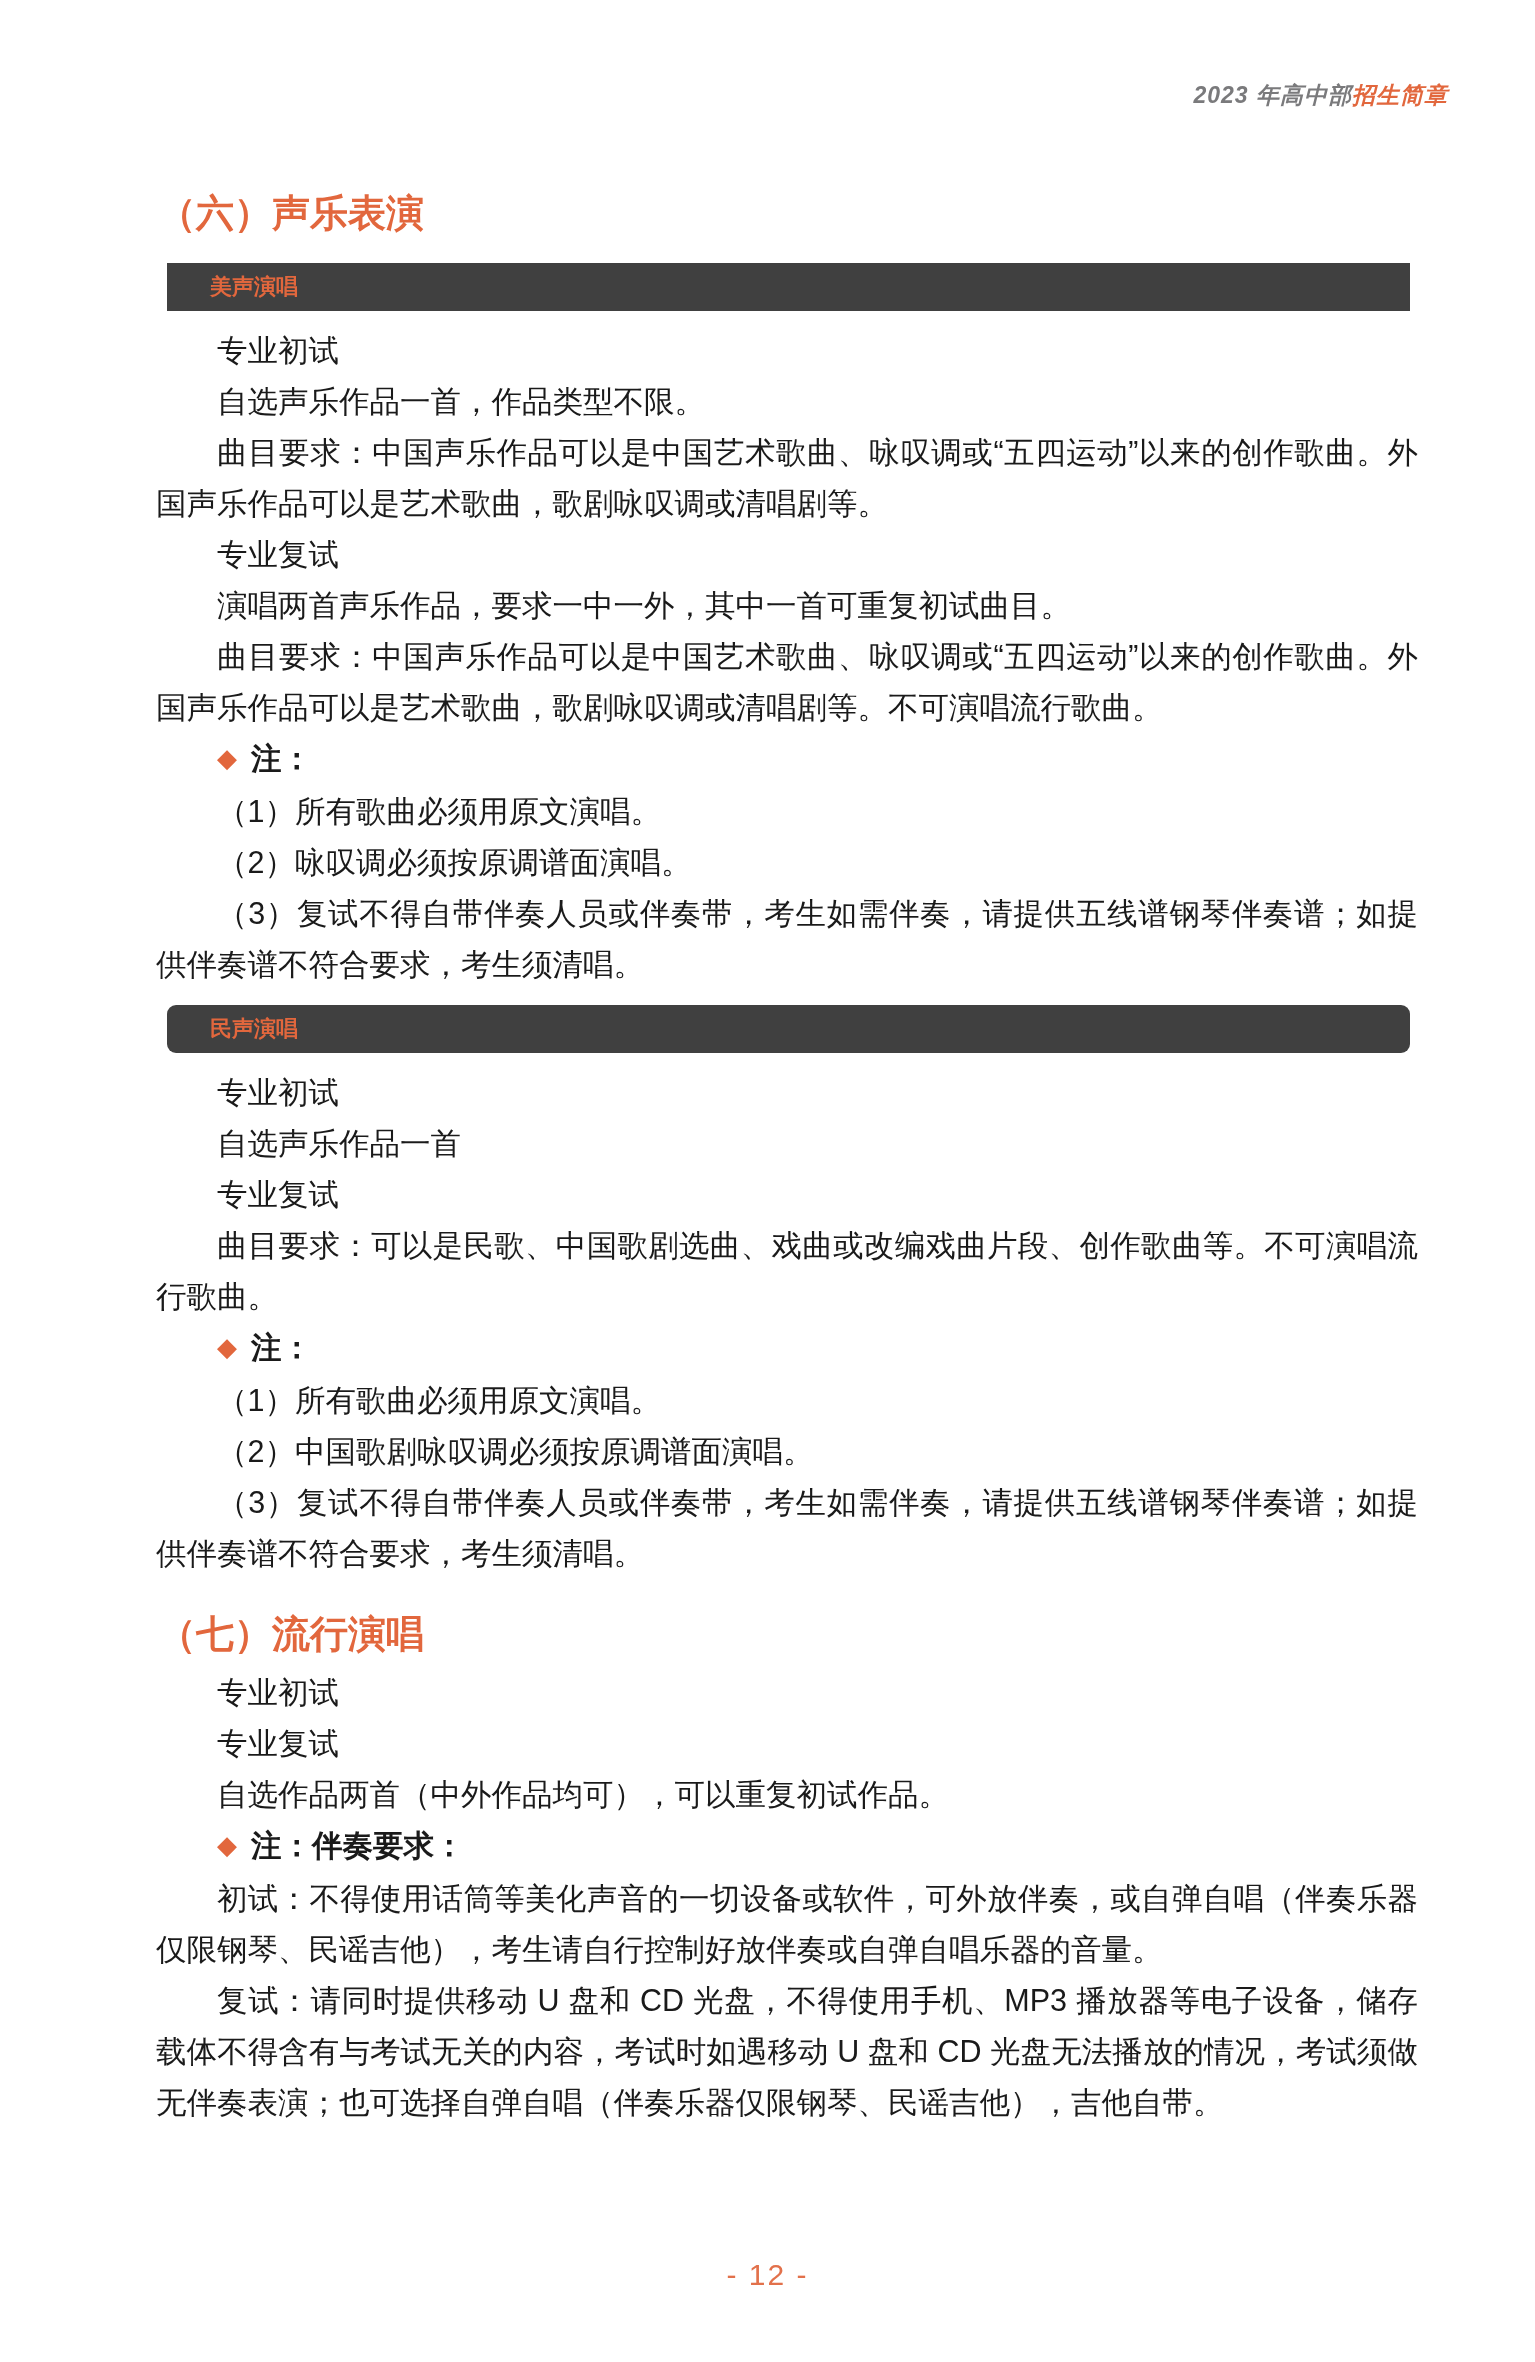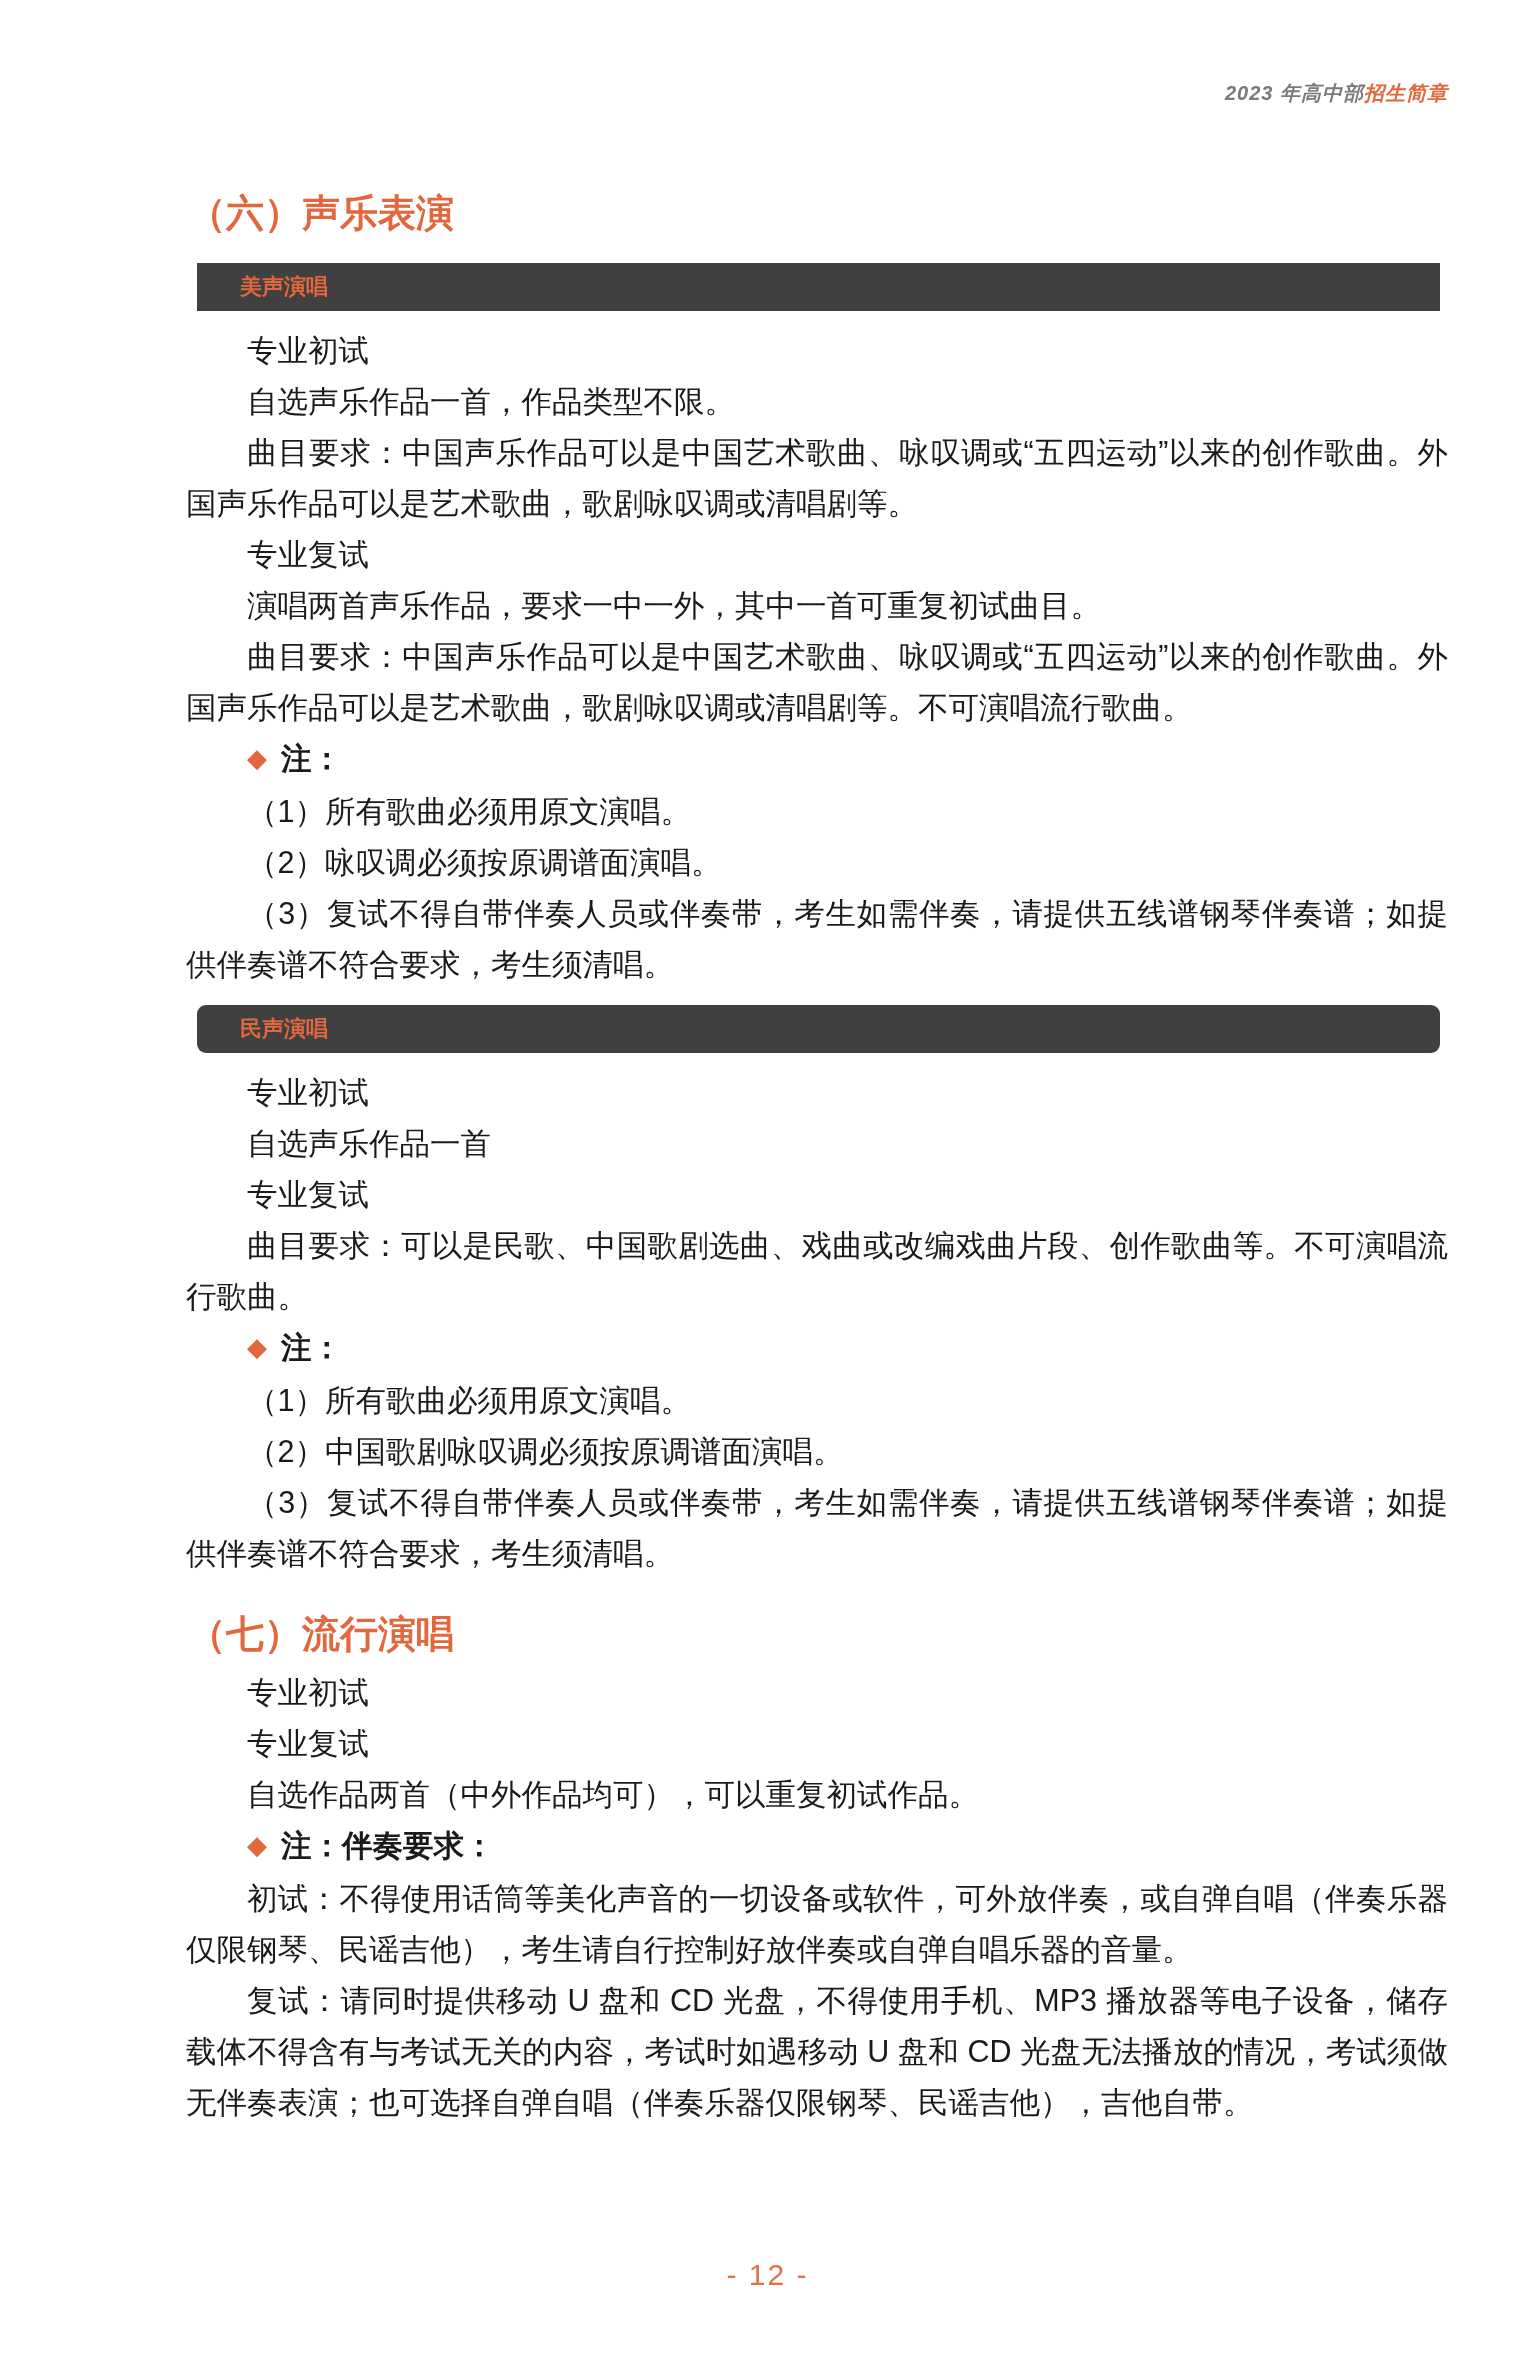--- a/index.html
+++ b/index.html
@@ -14,7 +14,7 @@
   }
   .header {
     position:absolute; top:80px; right:87px;
-    font-size:20px; font-weight:700; font-style:italic;
+    font-size:23px; font-weight:700; font-style:italic;
     letter-spacing:1px; white-space:nowrap;
   }
   .header .gray   { color:#7a7a7c; }

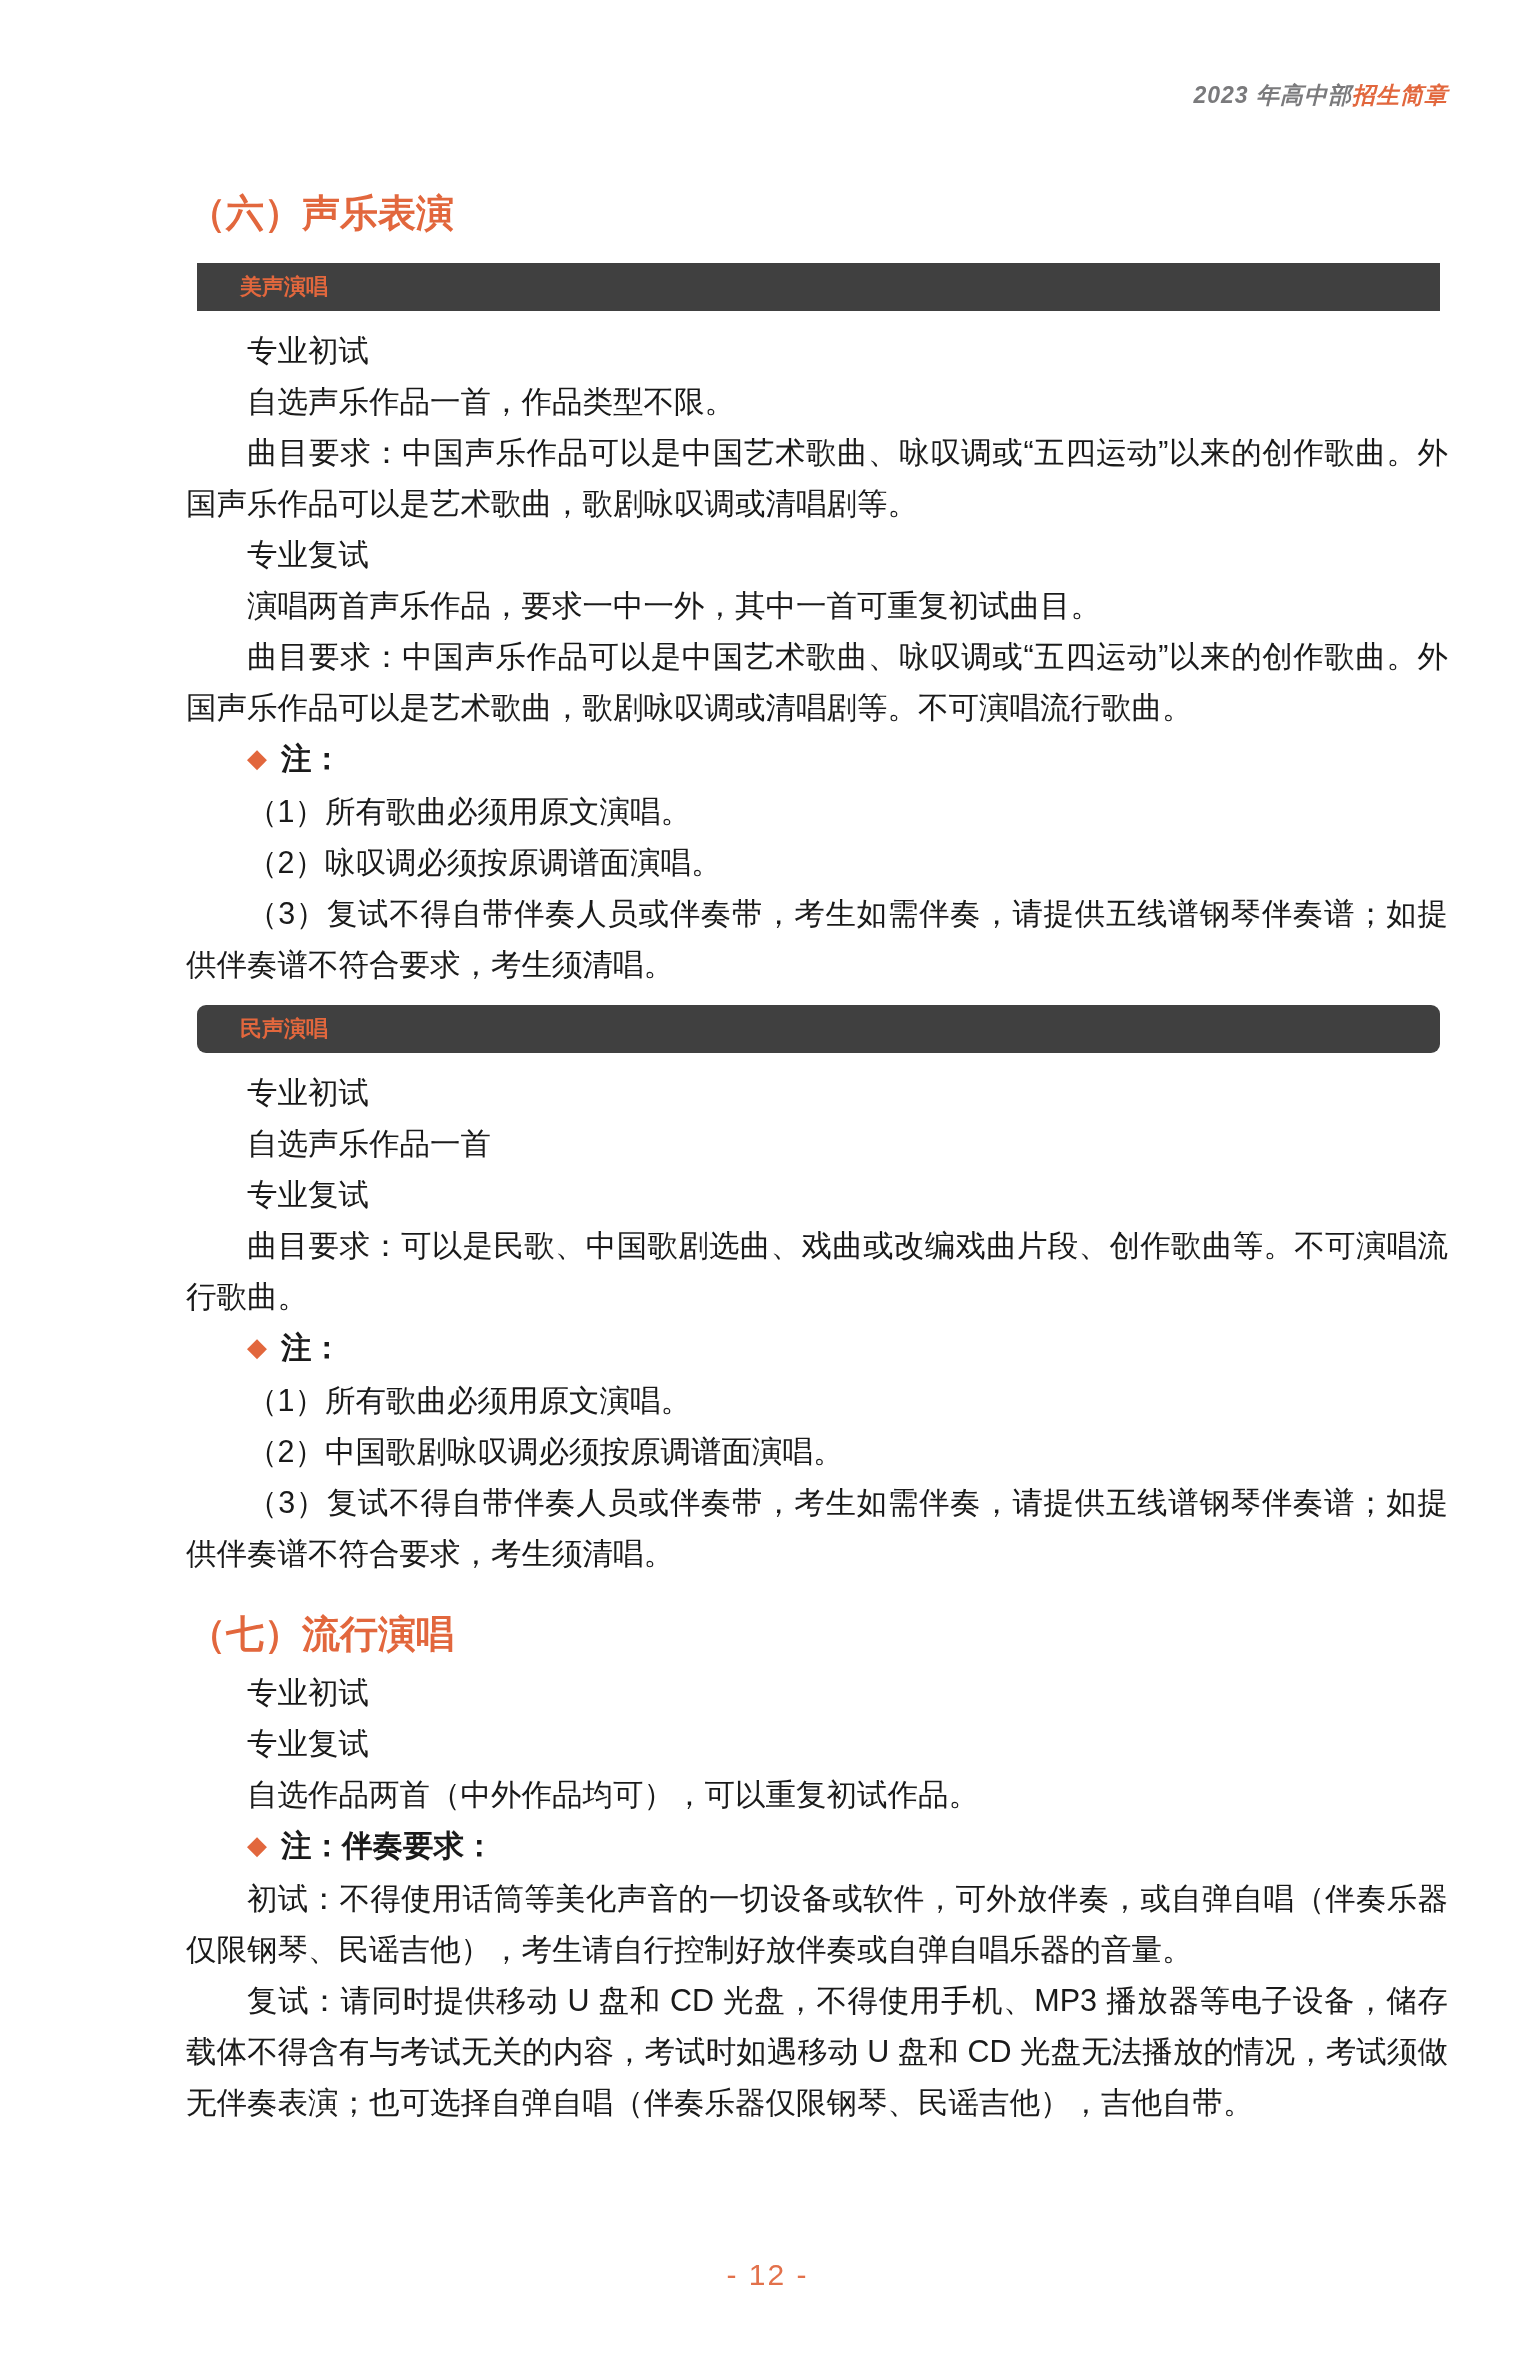--- a/index.html
+++ b/index.html
@@ -20,7 +20,7 @@
   .header .gray   { color:#7a7a7c; }
   .header .accent { color:#e2673d; }
 
-  .content { position:absolute; left:156px; top:0; width:1262px;margin-left:30px; }
+  .content { position:absolute; left:156px; top:0; width:1262px; }
 
   .section-title {
     font-size:38px; line-height:46px; font-weight:700;

